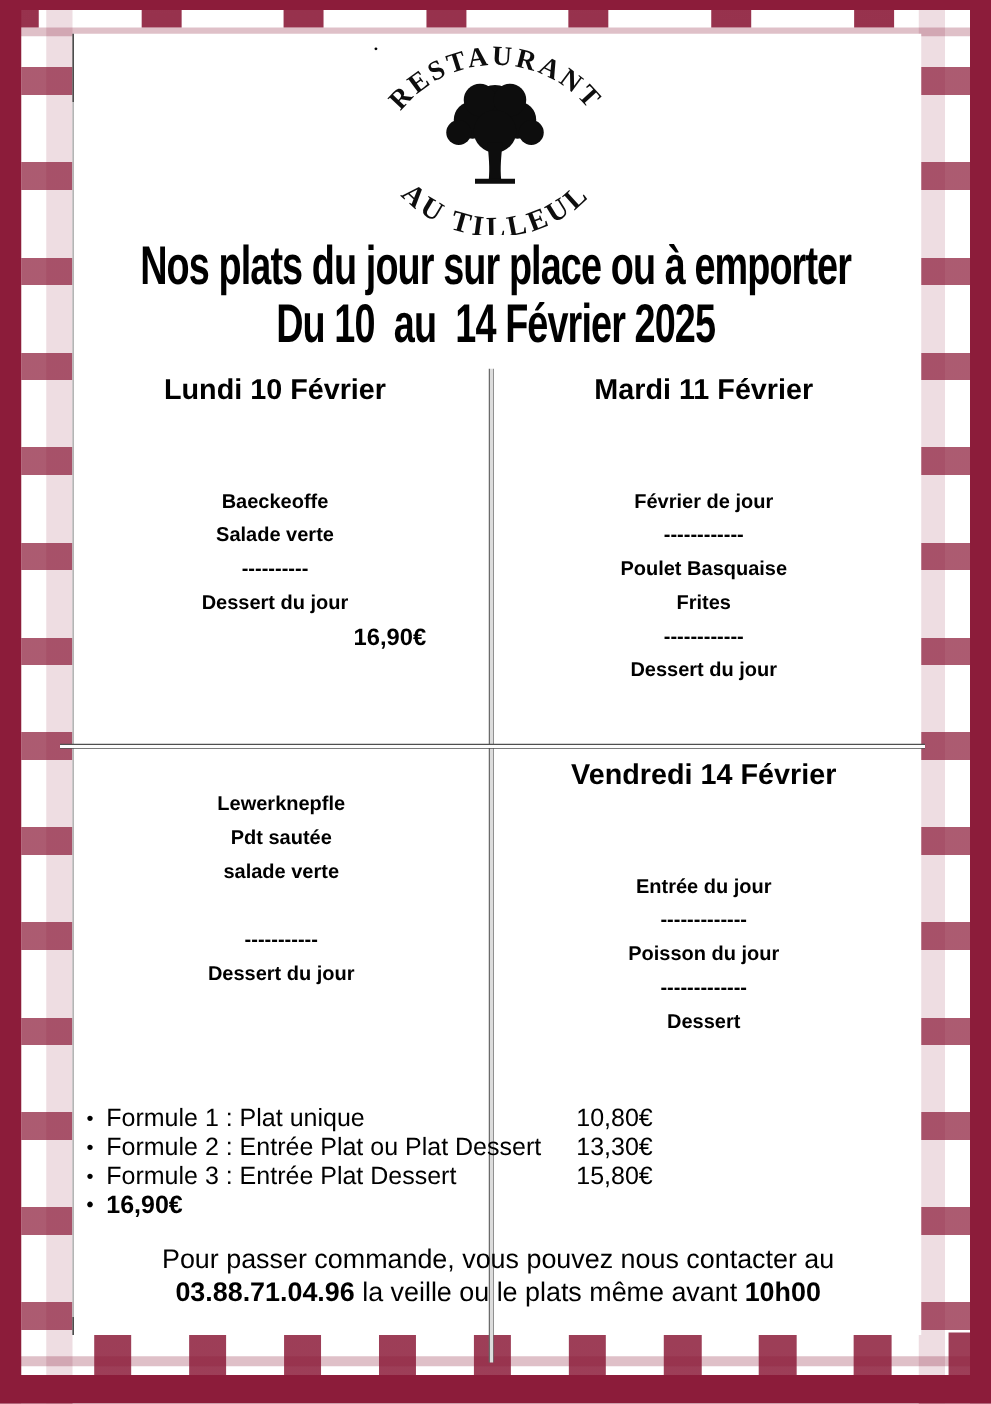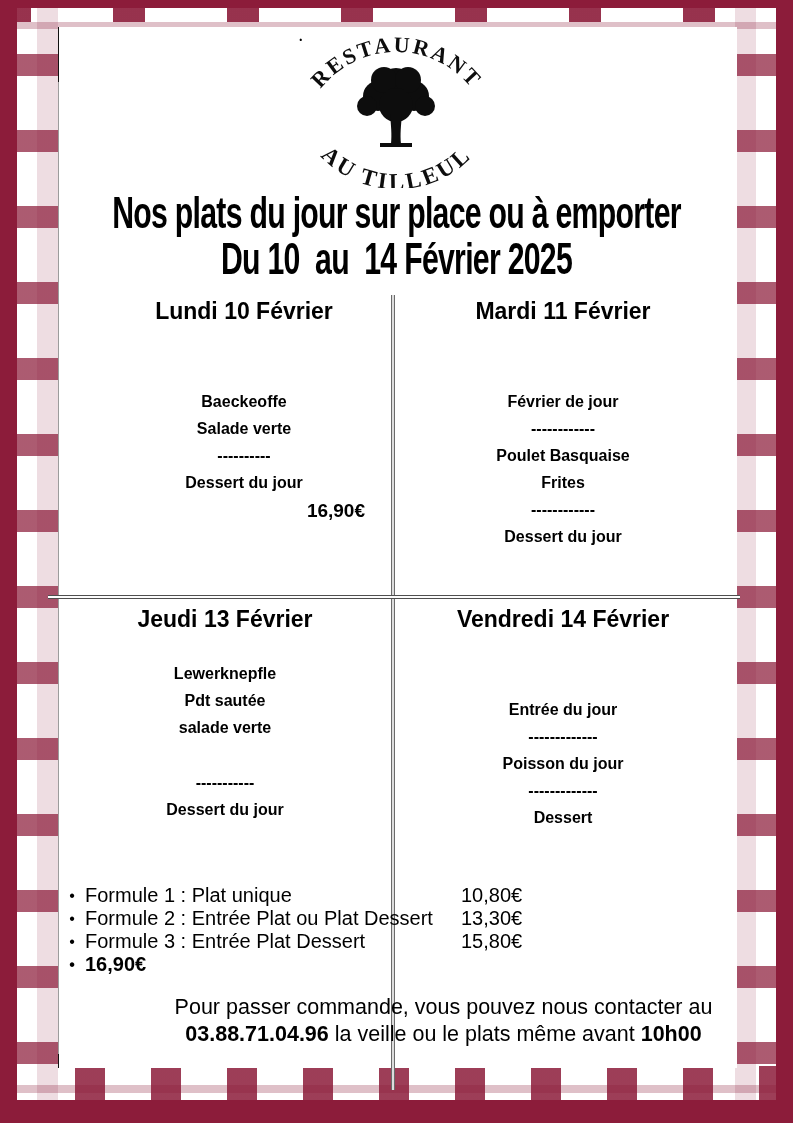--- a/index.html
+++ b/index.html
@@ -46,7 +46,7 @@
   .title1{top:190px;}
   .title2{top:236px;}
   .cell{position:absolute;text-align:center;}
-  .cell-lundi   {left:70px;top:296px;width:348px;}
+  .cell-lundi   {left:46px;top:296px;width:348px;}
   .cell-mardi   {left:396px;top:296px;width:334px;}
   .cell-jeudi   {left:59px;top:604px;width:332px;}
   .cell-vendredi{left:396px;top:604px;width:334px;}

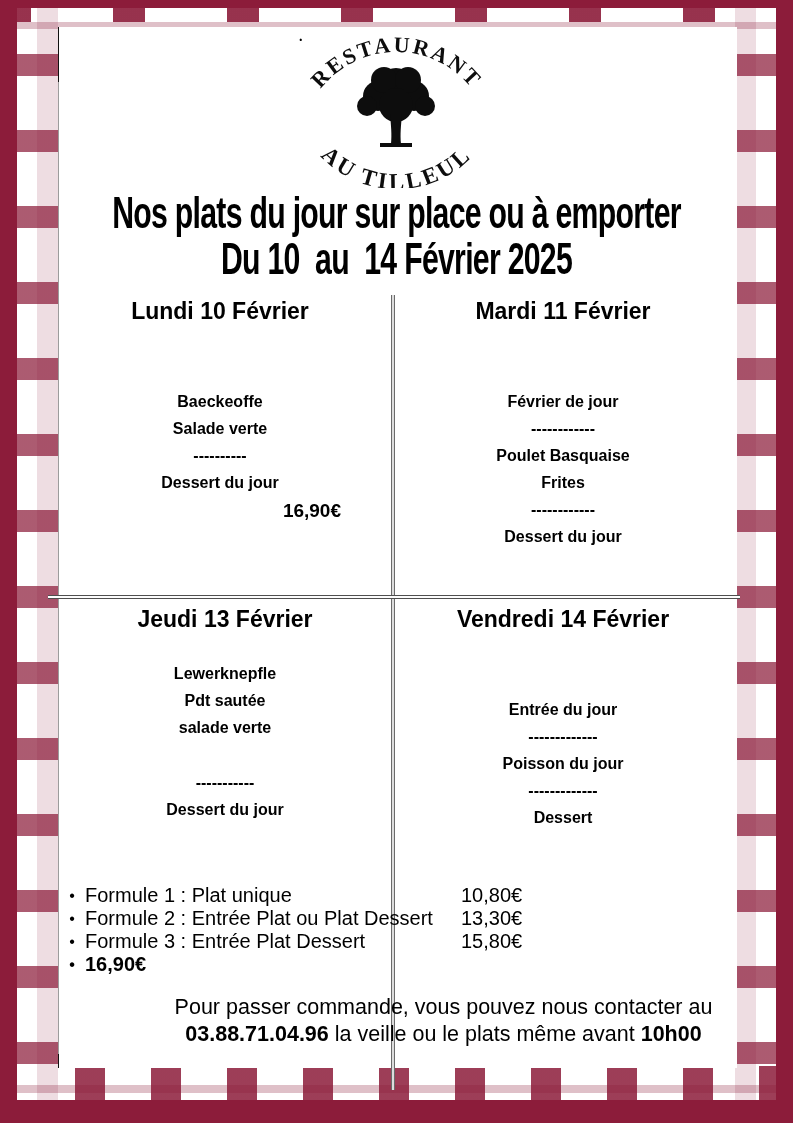--- a/index.html
+++ b/index.html
@@ -146,7 +146,6 @@
     </div>
 
     <div class="cell cell-jeudi">
-      <div class="day-header">Jeudi 13 Février</div>
       <div class="menu">
         <div class="menu-line">Lewerknepfle</div>
         <div class="menu-line">Pdt sautée</div>

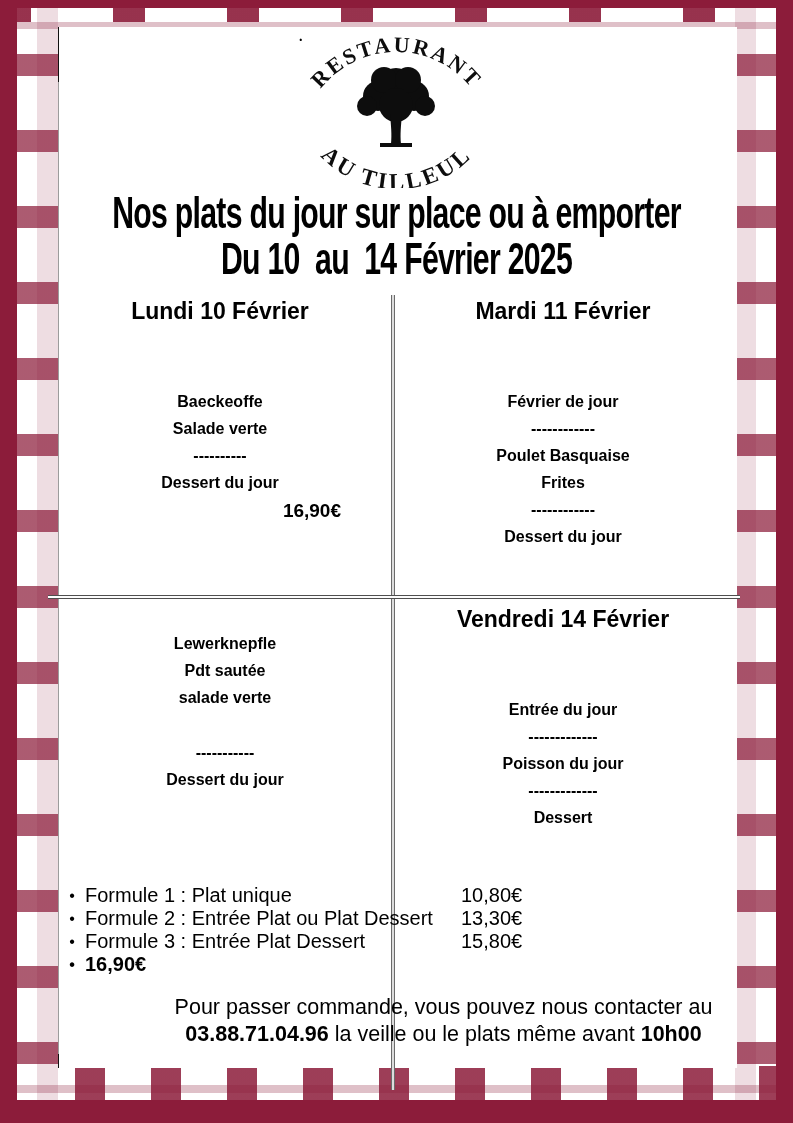--- a/index.html
+++ b/index.html
@@ -63,7 +63,7 @@
   .f-bullet{width:26px;text-align:center;font-size:16px;}
   .f-label{width:376px;}
   .footer{position:absolute;left:59px;top:994px;width:679px;text-align:center;
-    font-size:21.5px;line-height:27px;padding-left:45px;}
+    font-size:21.5px;line-height:27px;}
   .b{font-weight:bold;}
 </style>
 </head>

